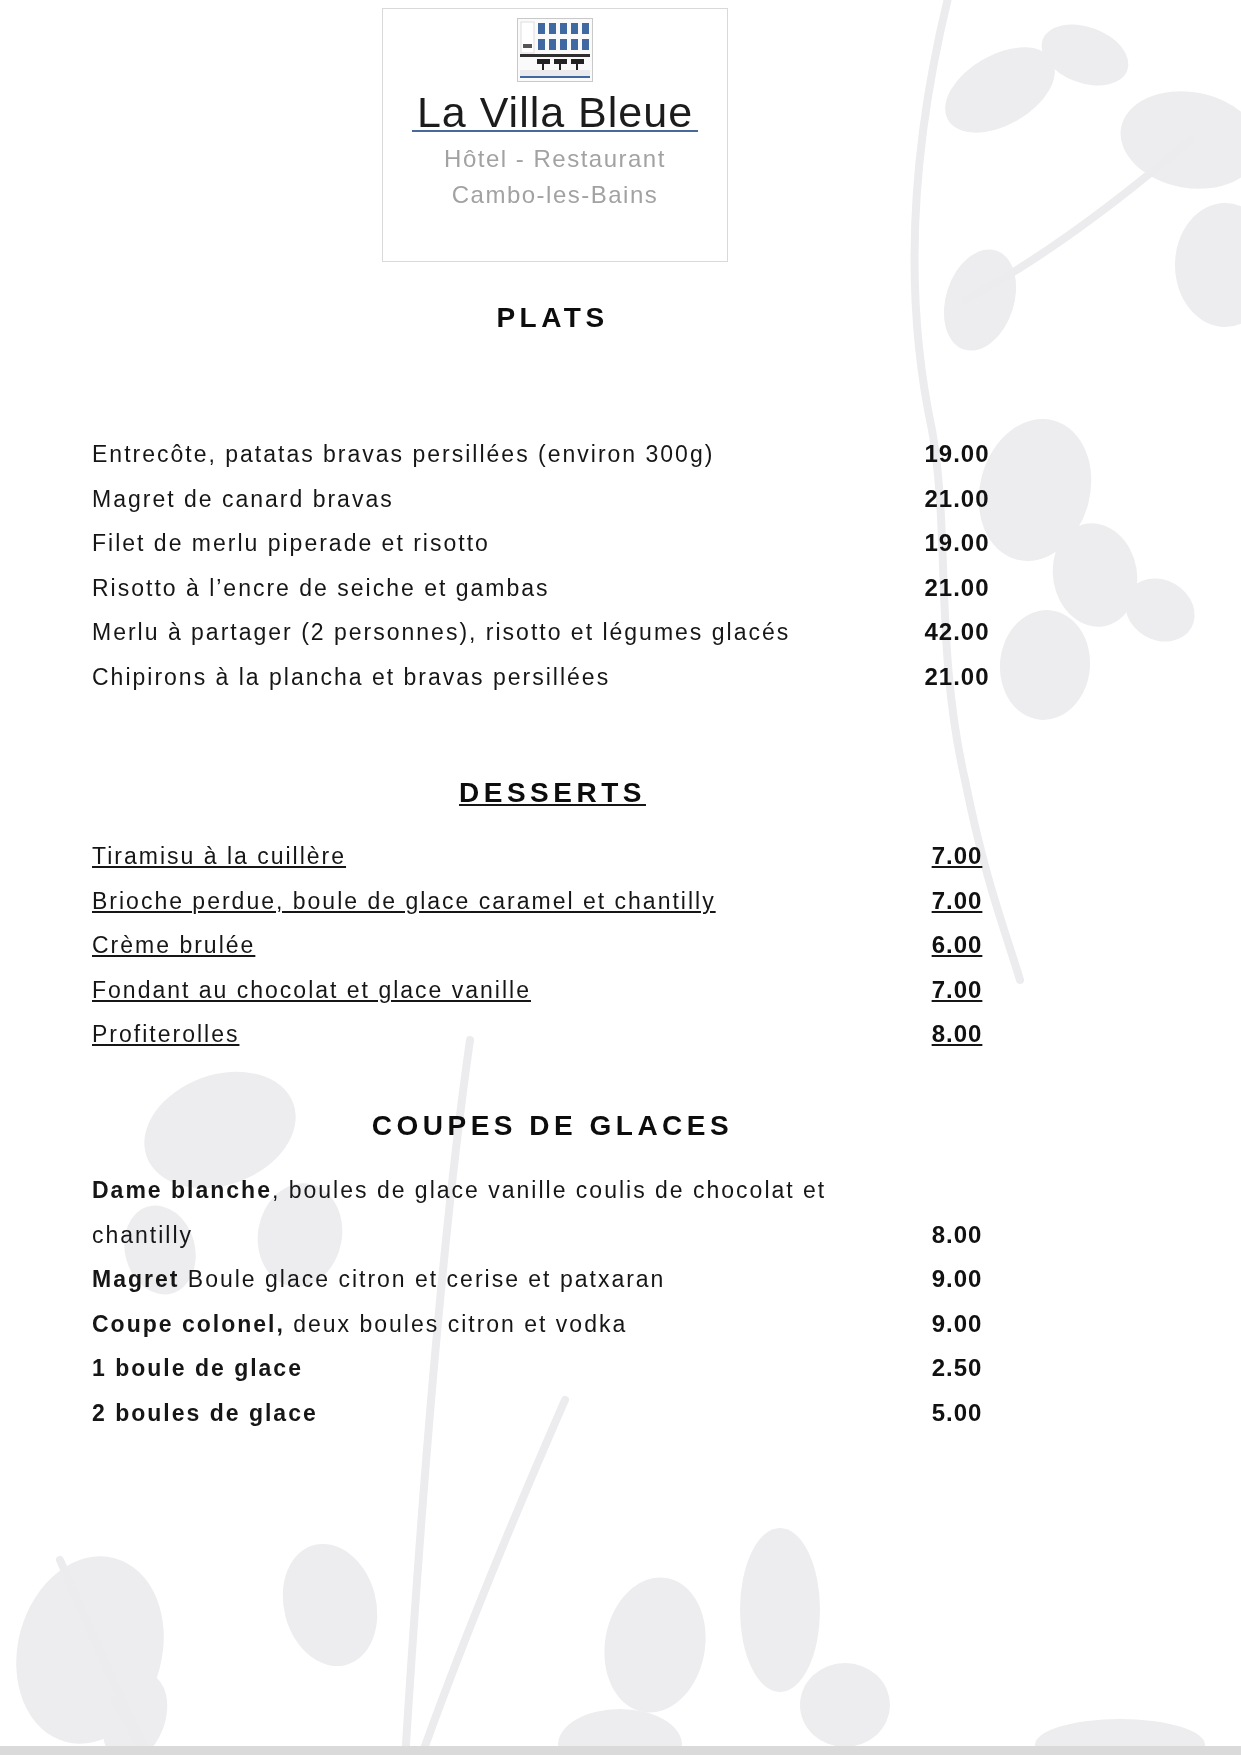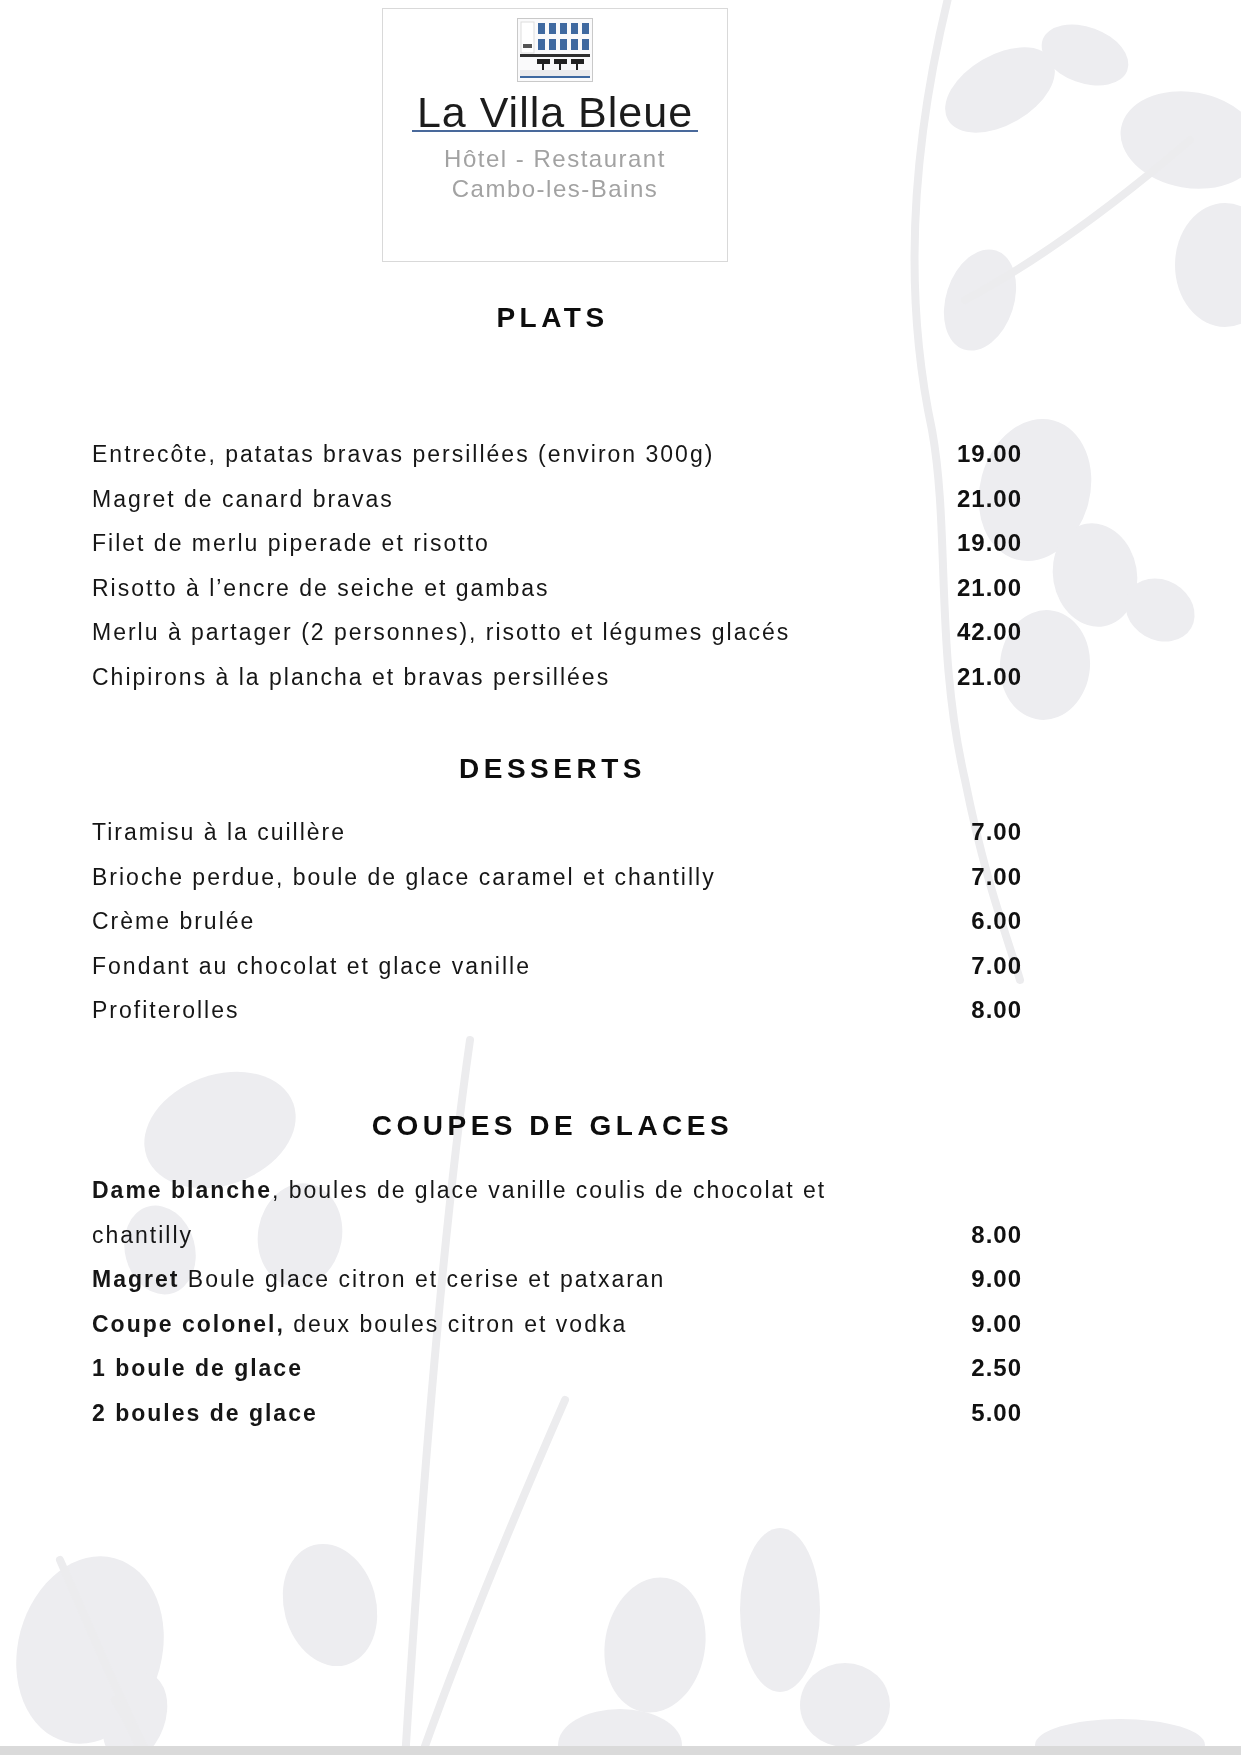--- a/index.html
+++ b/index.html
@@ -17,7 +17,7 @@
   .logo-underline{width:286px;height:2px;background:#49699b;margin:-8px auto 0 auto;}
   .logo-sub{font-size:24px;color:#a2a2a2;letter-spacing:1.5px;line-height:30px;}
   .logo-sub.first{margin-top:12px;}
-  .logo-sub.second{}
+  .logo-sub.second{margin-top:6px;}
 
   
   .section{position:absolute;left:92px;width:981px;}

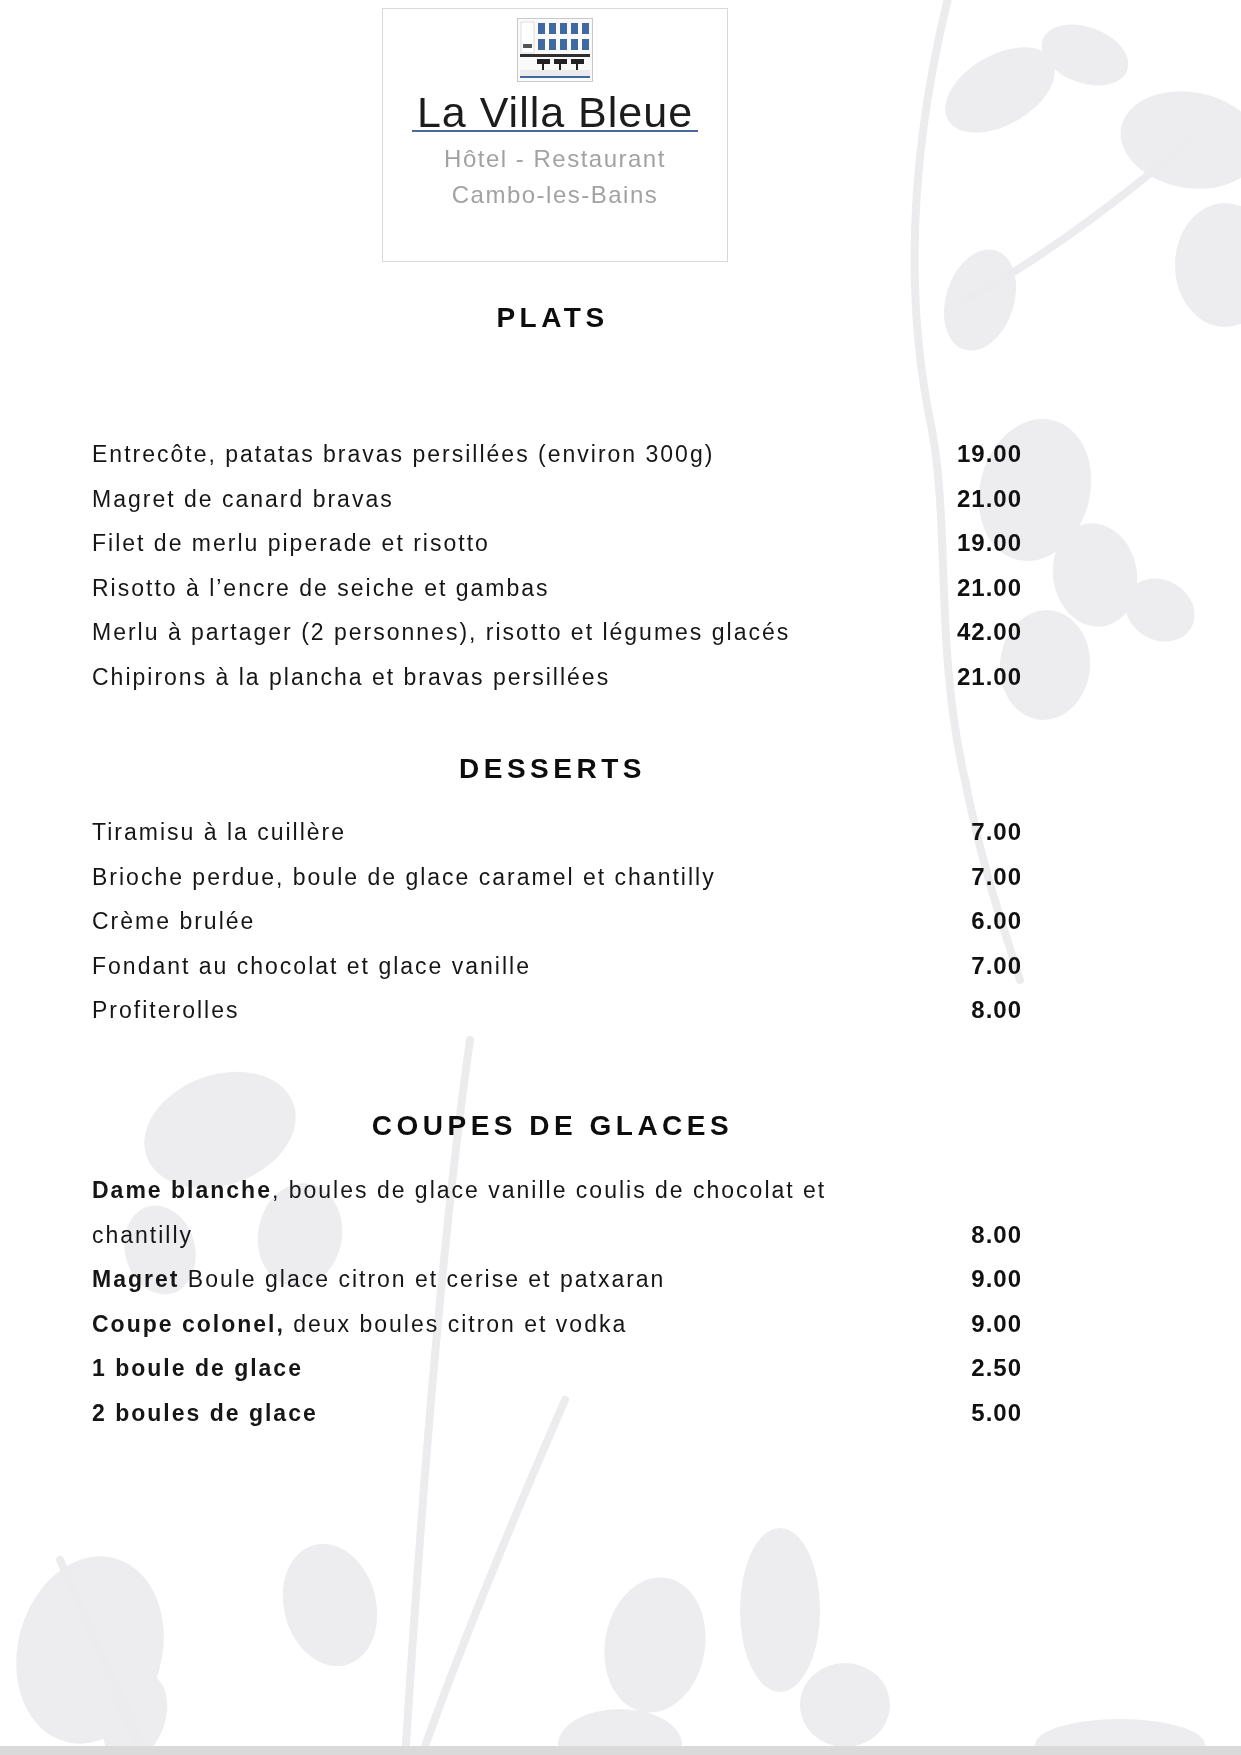--- a/index.html
+++ b/index.html
@@ -31,7 +31,7 @@
   .row .name{flex:1;max-width:800px;font-size:23px;letter-spacing:2px;color:#161616;
              line-height:44.6px;}
   .row .name b{font-weight:bold;letter-spacing:2px;}
-  .row .price{width:130px;text-align:right;font-weight:bold;font-size:24px;letter-spacing:1px;
+  .row .price{width:130px;text-align:center;font-weight:bold;font-size:24px;letter-spacing:1px;
               color:#111111;line-height:44.6px;}
 </style>
 </head>

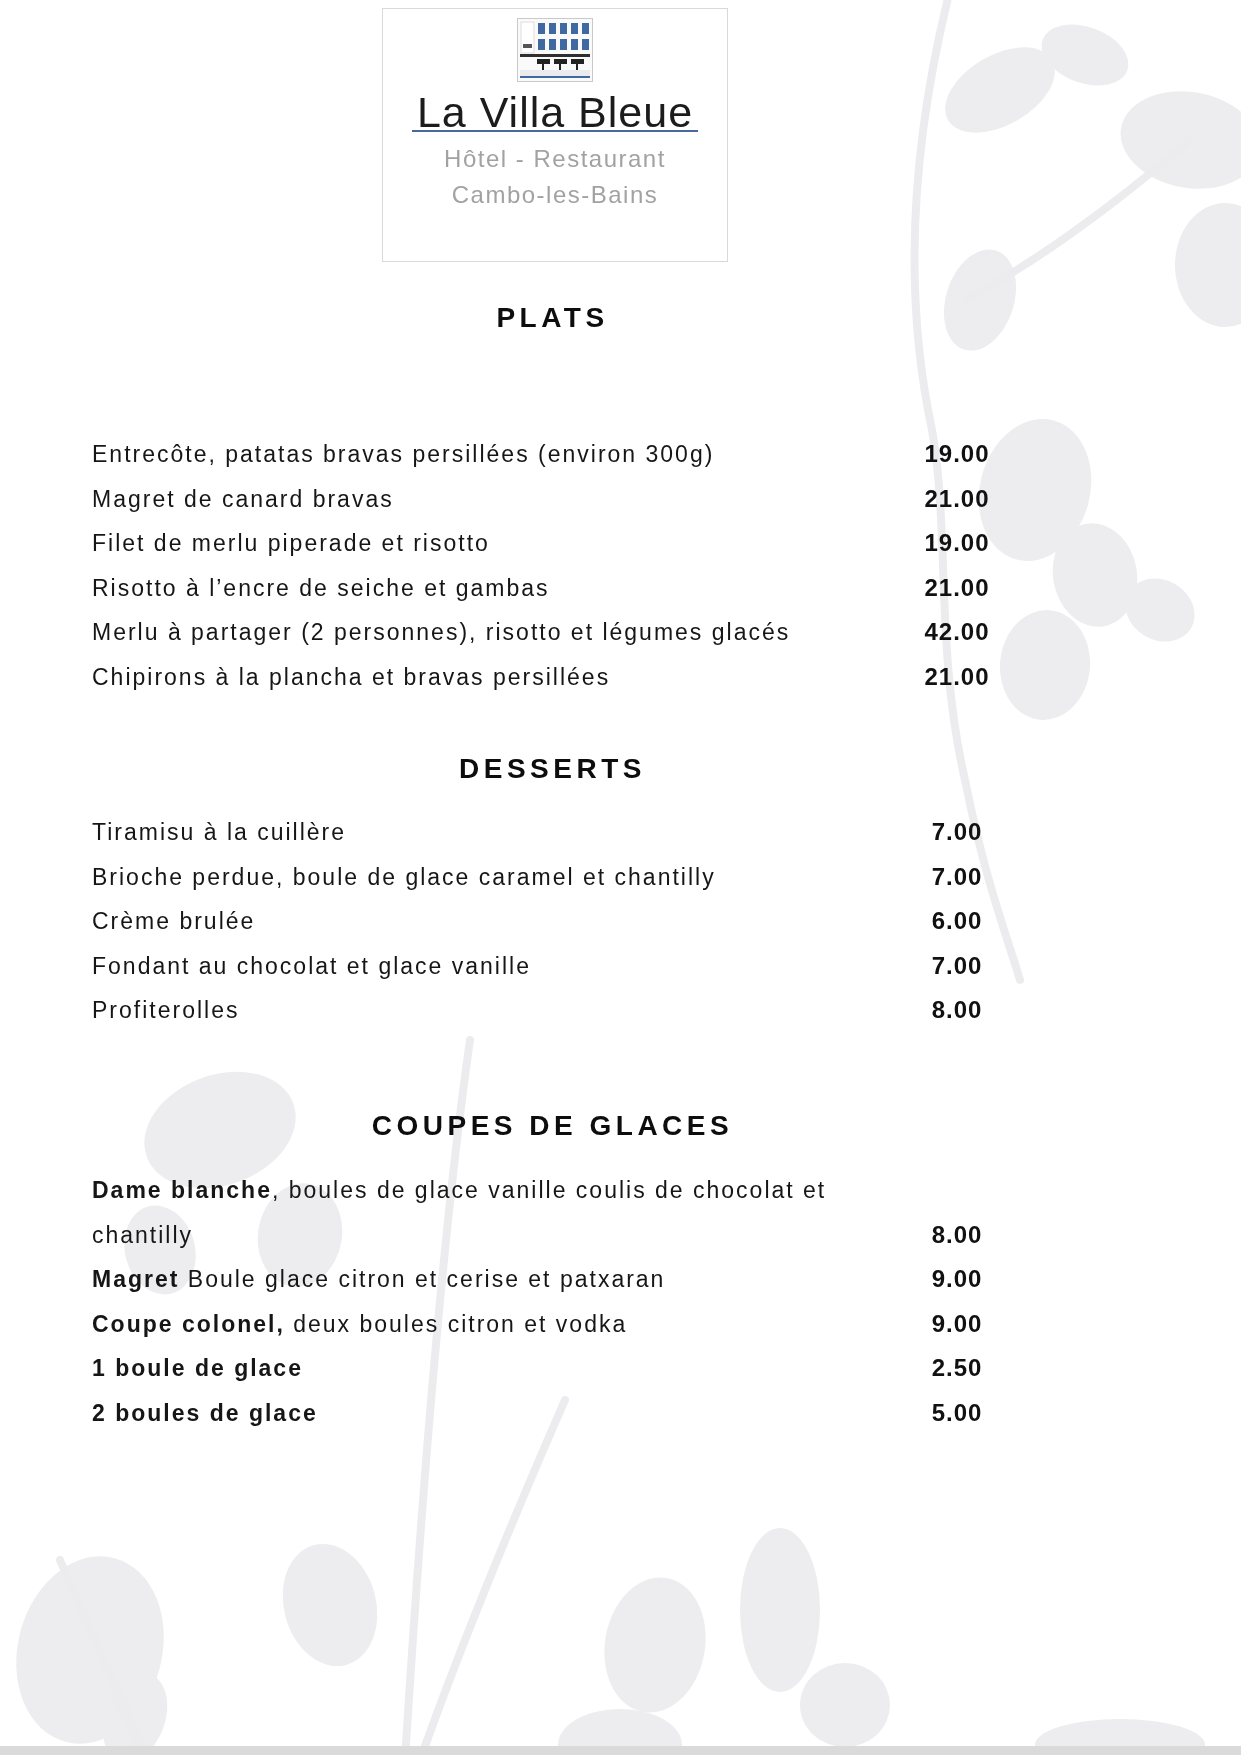--- a/index.html
+++ b/index.html
@@ -21,7 +21,7 @@
 
   
   .section{position:absolute;left:92px;width:981px;}
-  #sec0{top:300px;} #sec1{top:751px;} #sec2{top:1108px;}
+  #sec0{top:300px;} #sec1{top:775px;text-decoration:underline;} #sec2{top:1108px;}
   .sec-title{width:921px;text-align:center;font-weight:bold;font-size:28px;letter-spacing:4.5px;
              color:#0d0d0d;line-height:36px;}
   #sec0 .rows{margin-top:96px;}

